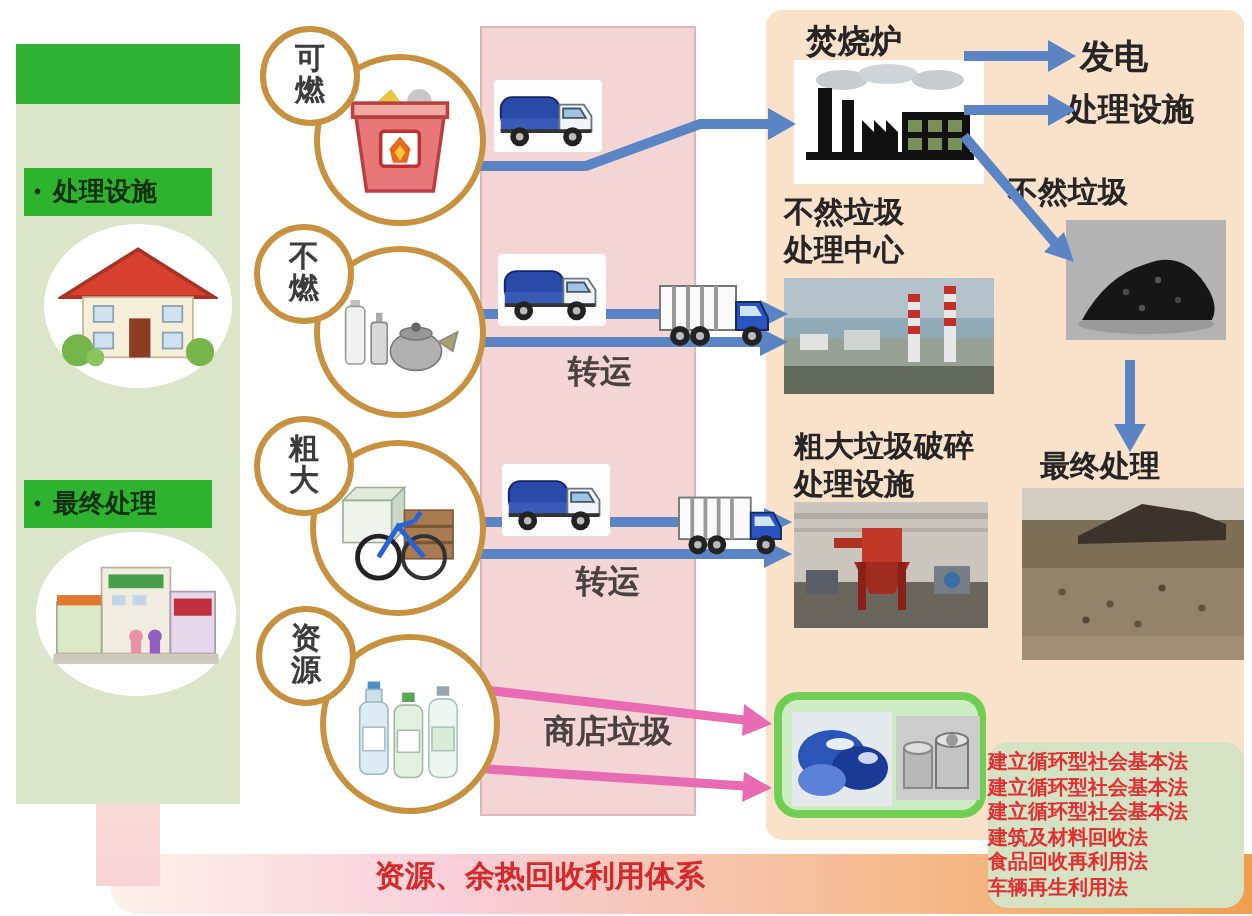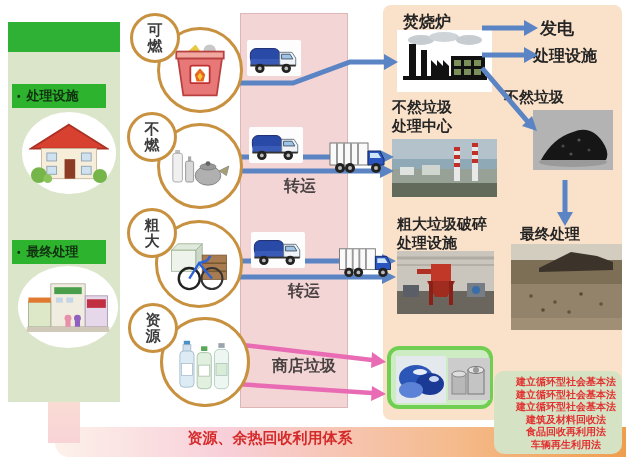--- a/index.html
+++ b/index.html
@@ -46,7 +46,7 @@
   
   #laws-panel{left:494px;top:371px;width:128px;height:83px;background:#d6e2c4;
               border-radius:10px;z-index:5;padding-top:5px;box-sizing:border-box;}
-  .law-line{text-align:center;font-size:10px;font-weight:bold;color:#e23030;line-height:12.5px;padding-left:16px;}
+  .law-line{text-align:left;font-size:10px;font-weight:bold;color:#e23030;line-height:12.5px;}
 
   
   #pipe-band{left:55px;top:427px;width:571px;height:30px;z-index:0;

